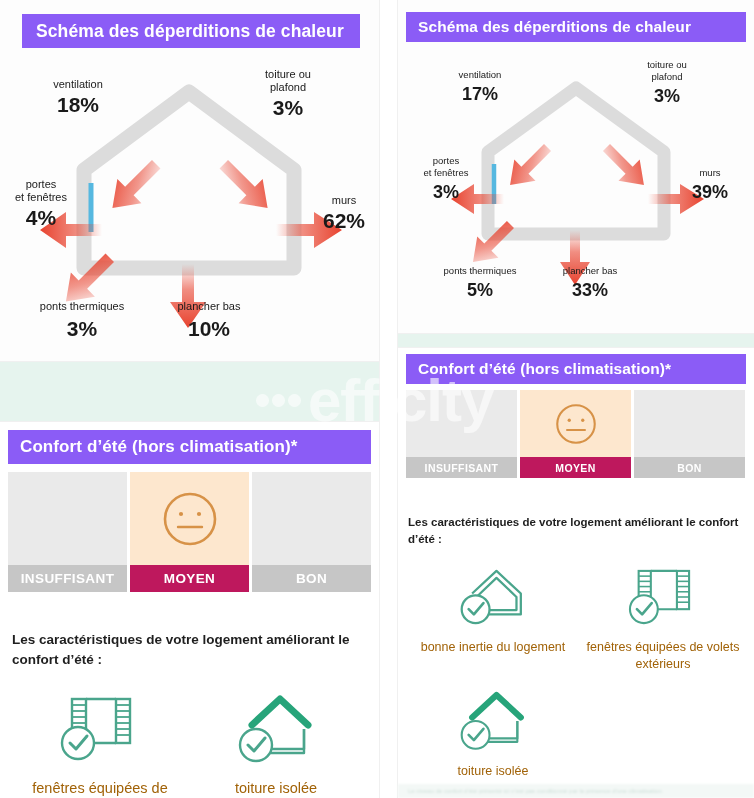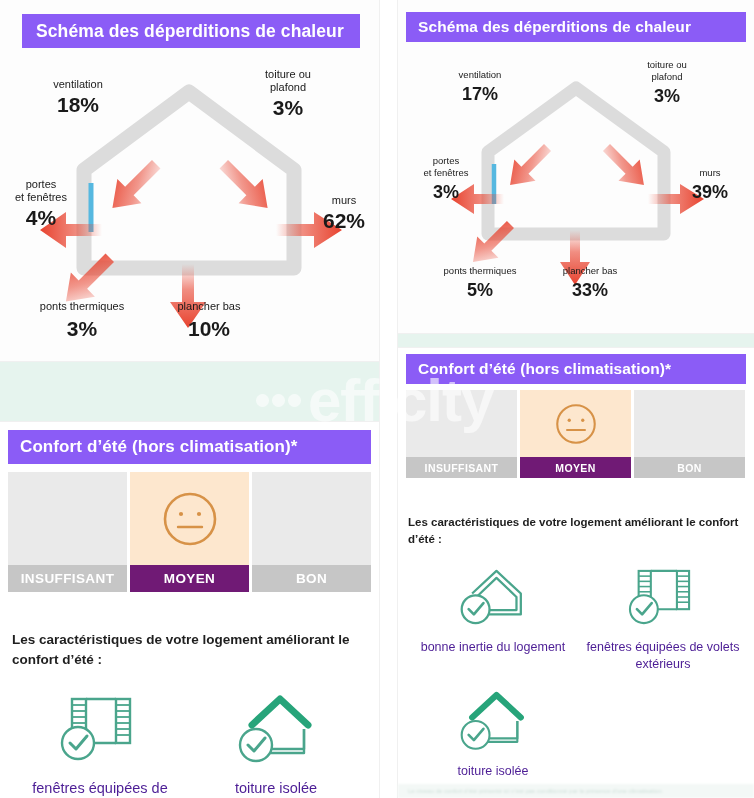--- a/index.html
+++ b/index.html
@@ -62,7 +62,7 @@
   .cell.grey .face{background:#eaeaea;}
   .cell.grey .tag{background:#c6c6c6;}
   .cell.sel .face{background:#fde7ce;}
-  .cell.sel .tag{background:#701a75;}
+  .cell.sel .tag{background:#be185d;}
 
   
   #left-scale{position:absolute;left:8px;top:50px;width:363px;height:120px;}

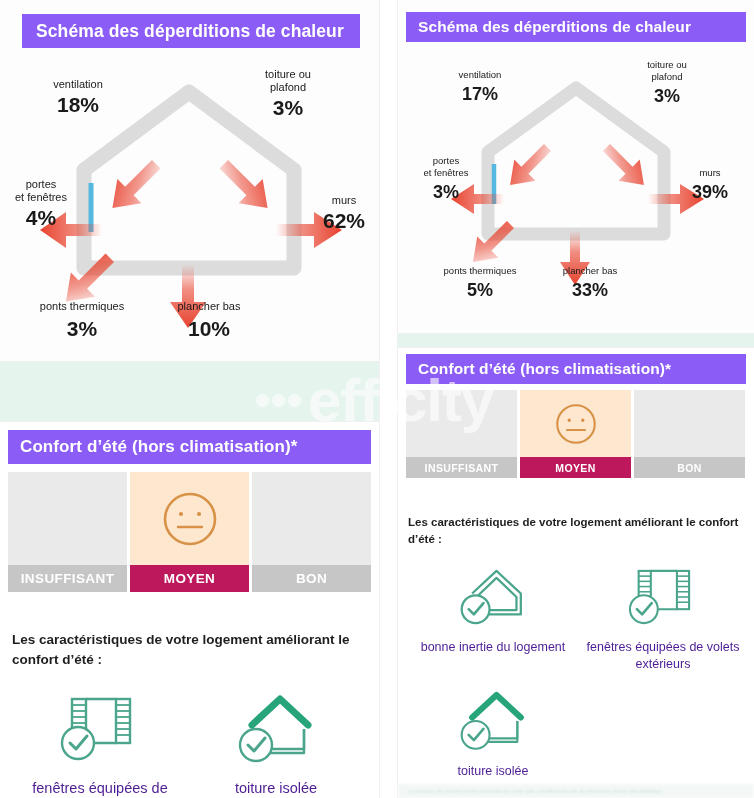--- a/index.html
+++ b/index.html
@@ -86,7 +86,7 @@
 
   .featGrid{display:flex;flex-wrap:wrap;}
   .feat{display:flex;flex-direction:column;align-items:center;}
-  .feat .cap{text-align:center;color:#4c1d95;line-height:1.35;}
+  .feat .cap{text-align:center;color:#a16207;line-height:1.35;}
   #left-feats{margin-top:22px;}
   #left-feats .feat{width:176px;}
   #left-feats .cap{font-size:14.5px;margin-top:12px;}

